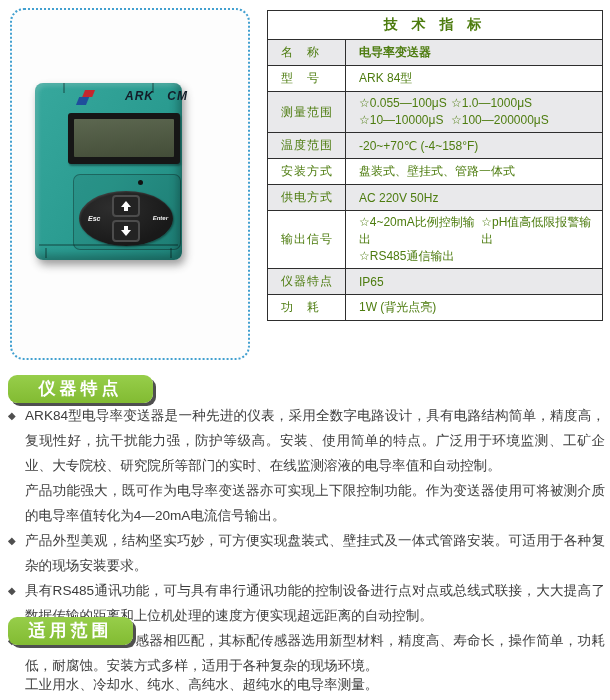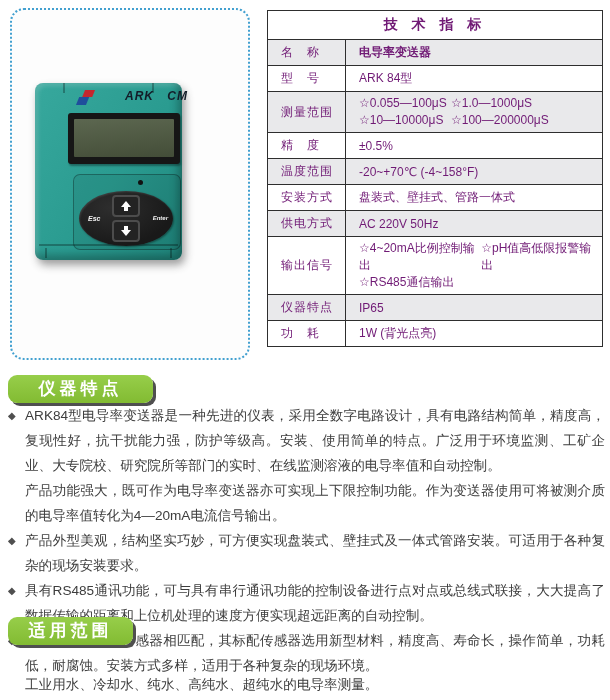--- a/index.html
+++ b/index.html
@@ -83,7 +83,7 @@
   .spec-table{
     position:absolute;left:267px;top:10px;width:336px;
     border-collapse:collapse;table-layout:fixed;
-    font-size:12px;color:#701a75;
+    font-size:12px;color:#4d7c0f;
   }
   .spec-table td,.spec-table th{
     border:1px solid #2e2e2e;padding:2px 4px 2px 13px;

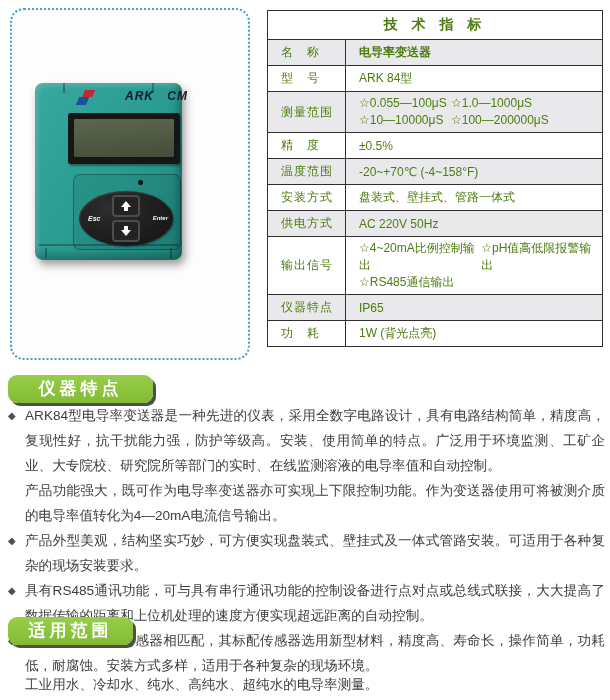--- a/index.html
+++ b/index.html
@@ -196,10 +196,6 @@
       </div>
     </td>
   </tr>
-  <tr>
-    <td class="lbl">精　度</td>
-    <td>±0.5%</td>
-  </tr>
   <tr class="shaded">
     <td class="lbl">温度范围</td>
     <td>-20~+70℃ (-4~158°F)</td>

